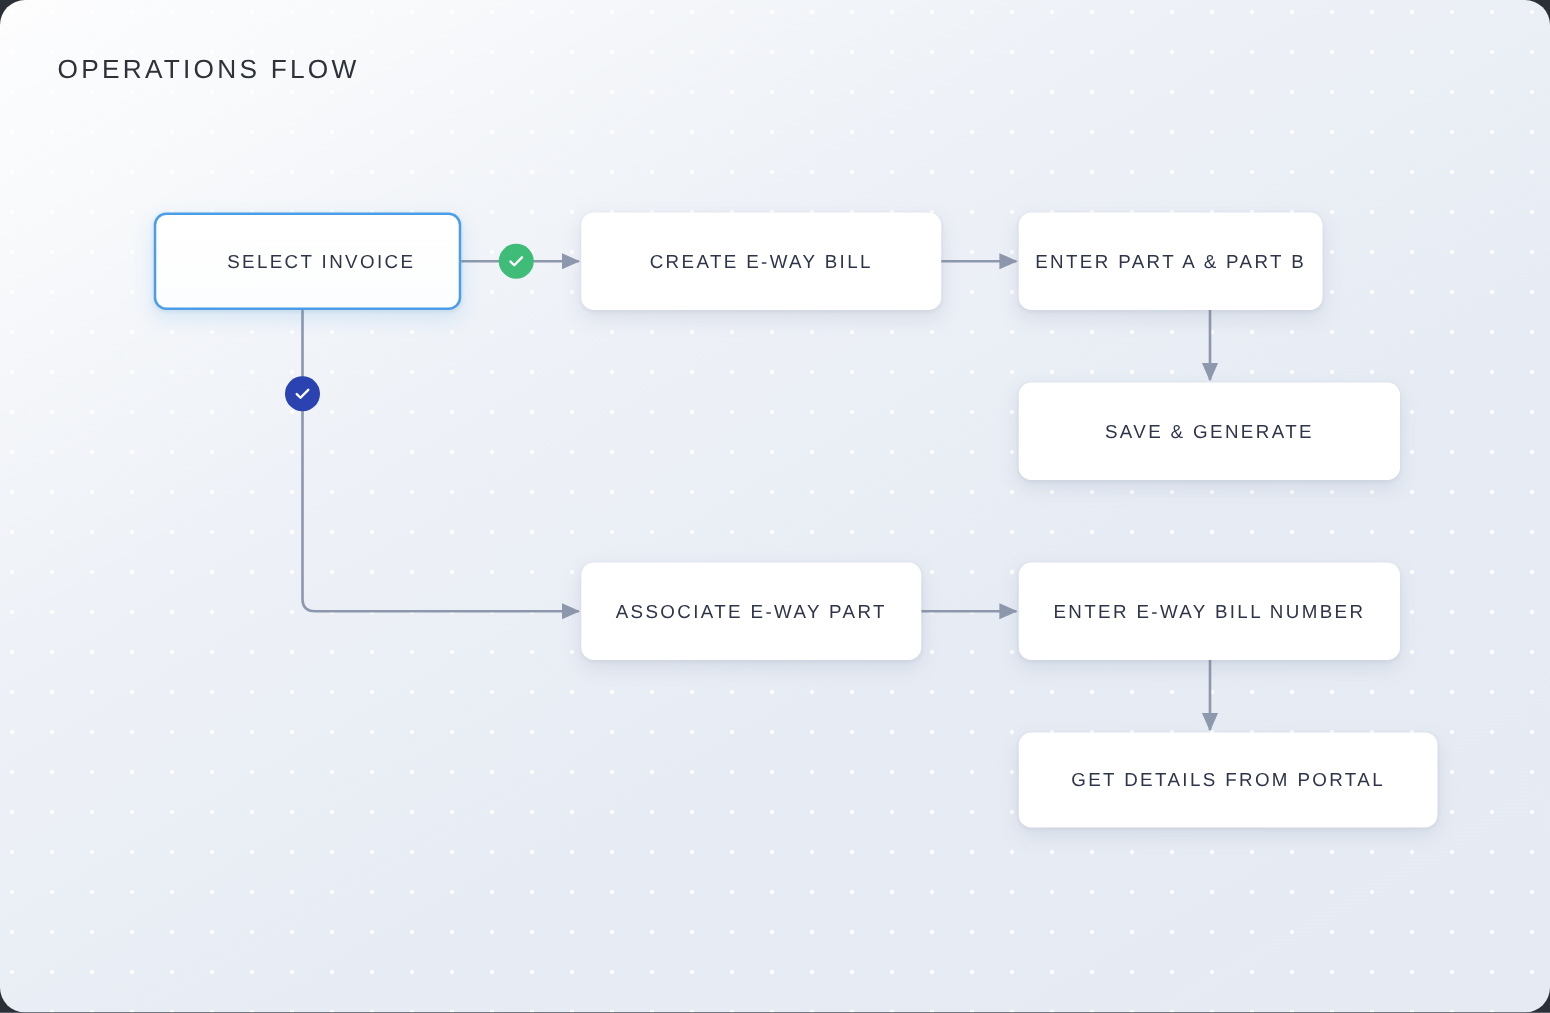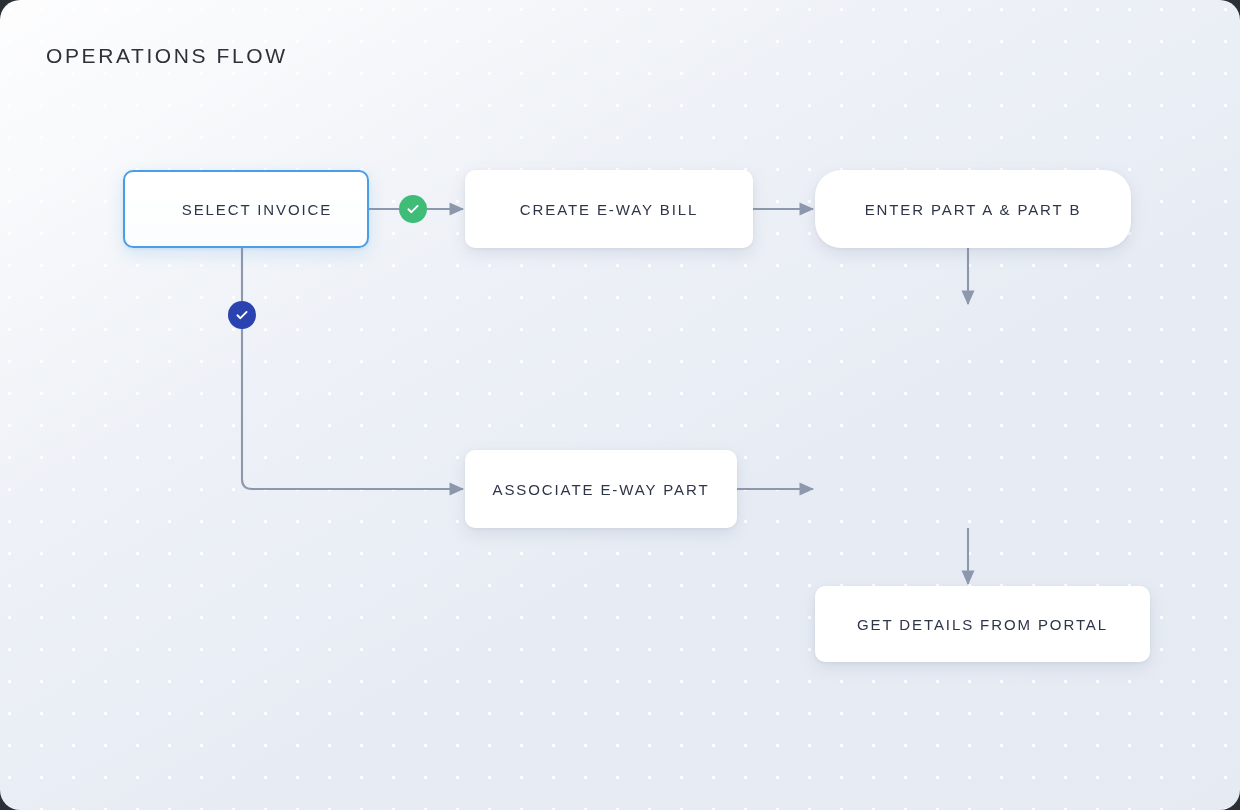--- a/index.html
+++ b/index.html
@@ -78,7 +78,7 @@
   
   #node-select-invoice      { left:123px; top:170px; width:246px; height:78px; }
   #node-create-eway-bill    { left:465px; top:170px; width:288px; height:78px; }
-  #node-enter-part-a-b      { left:815px; top:170px; width:316px; height:78px;border-radius:26px; }
+  #node-enter-part-a-b      { left:815px; top:170px; width:243px; height:78px; }
   #node-save-generate       { left:815px; top:306px; width:305px; height:78px; }
   #node-associate-eway-bill { left:465px; top:450px; width:272px; height:78px; }
   #node-enter-eway-number   { left:815px; top:450px; width:305px; height:78px; }

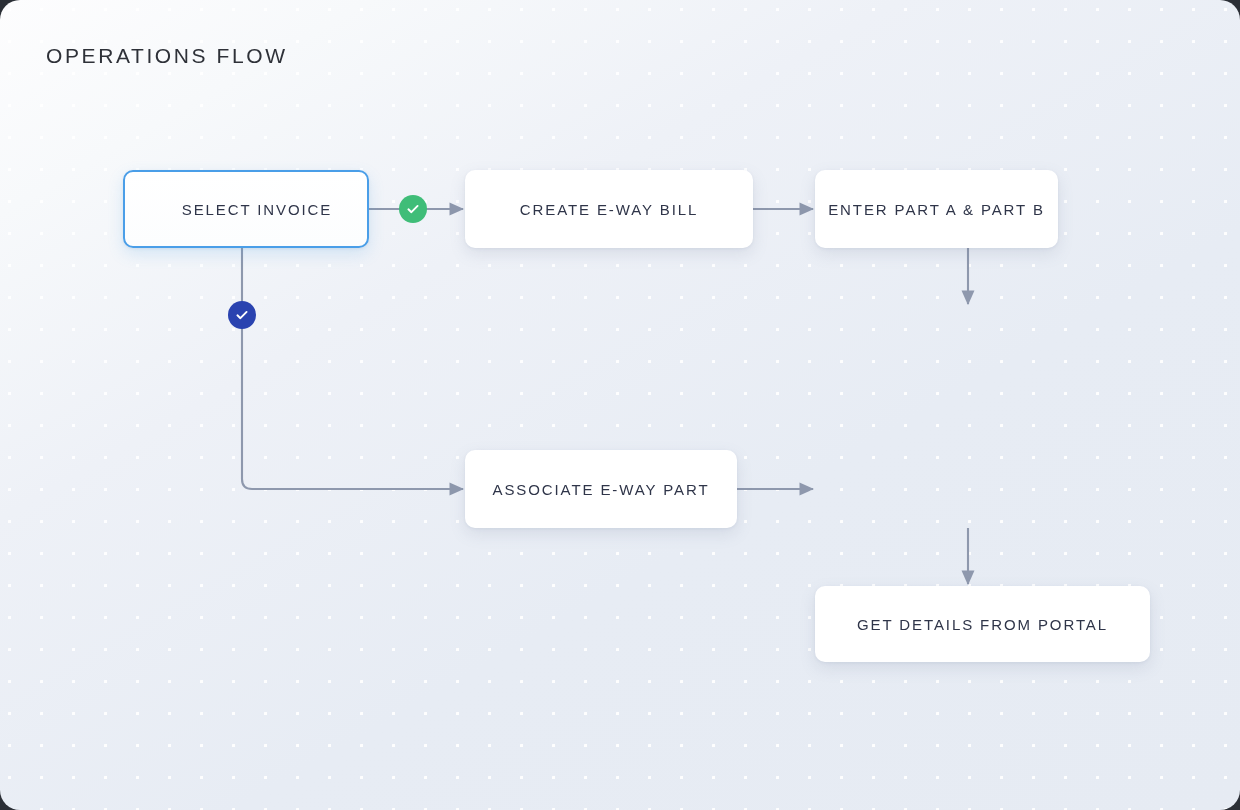--- a/index.html
+++ b/index.html
@@ -140,6 +140,9 @@
     <span class="label">ENTER PART A &amp; PART B</span>
   </div>
 
+  <div class="node" id="node-save-generate">
+    <span class="label">SAVE &amp; GENERATE</span>
+  </div>
 
   <div class="node" id="node-associate-eway-bill">
     <span class="label">ASSOCIATE E-WAY PART</span>

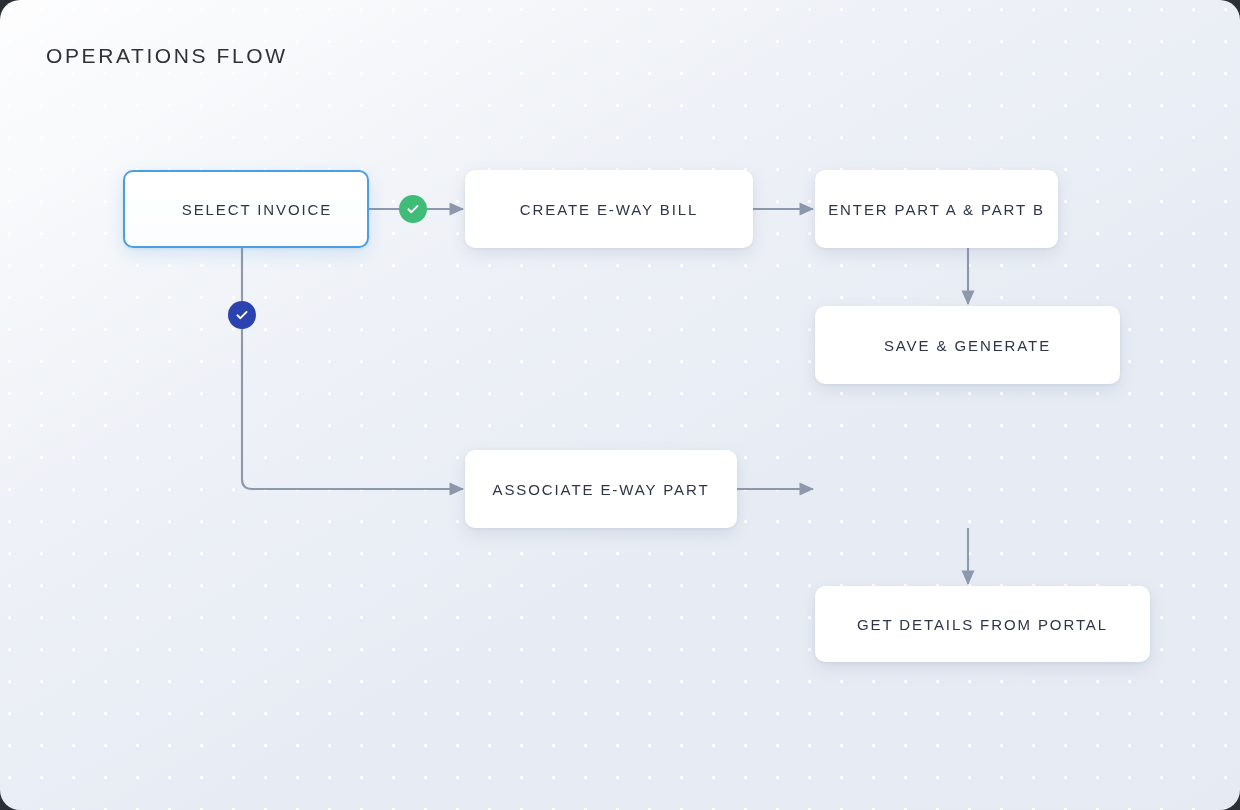--- a/index.html
+++ b/index.html
@@ -148,6 +148,9 @@
     <span class="label">ASSOCIATE E-WAY PART</span>
   </div>
 
+  <div class="node" id="node-enter-eway-number">
+    <span class="label">ENTER E-WAY BILL NUMBER</span>
+  </div>
 
   <div class="node" id="node-get-details-portal">
     <span class="label">GET DETAILS FROM PORTAL</span>

